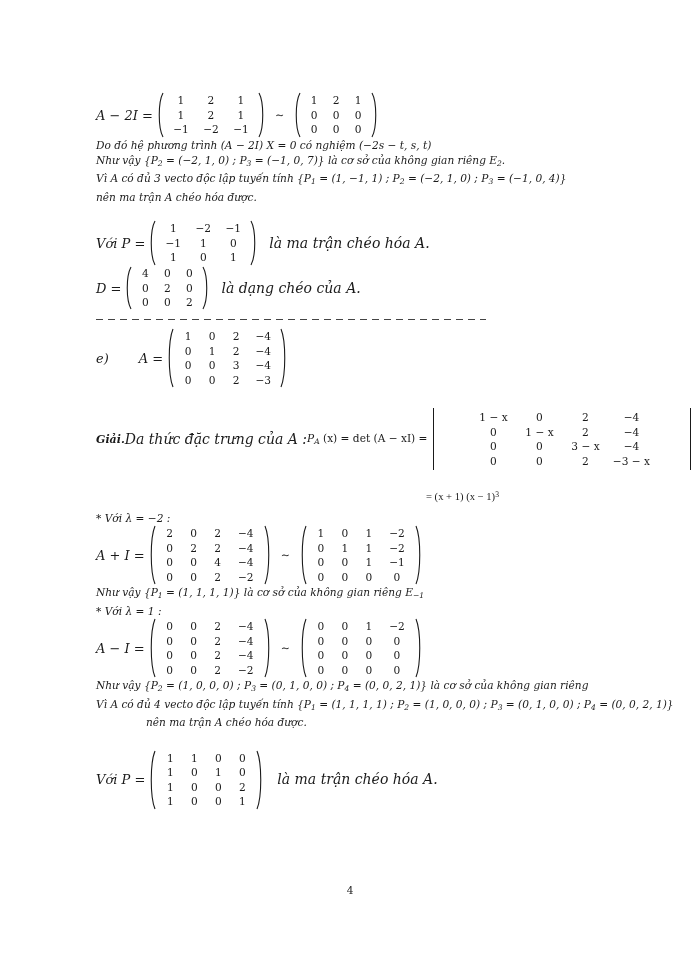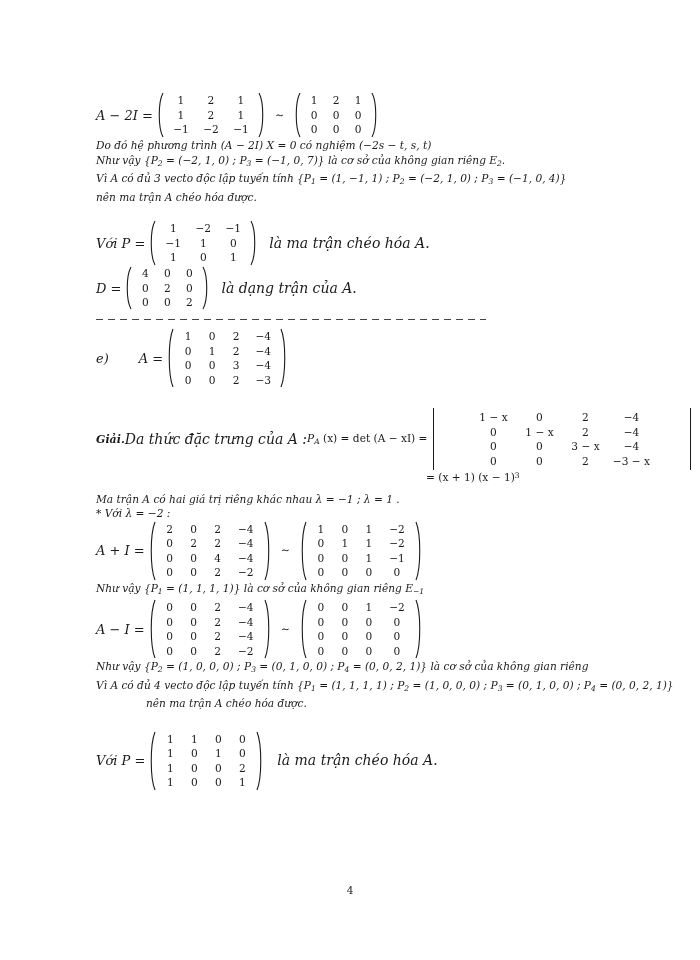--- a/index.html
+++ b/index.html
@@ -294,7 +294,7 @@
             </svg>
         </span>
       </span>
-      <span class="it" style="padding-left:8px">là dạng trận của A.</span>
+      <span class="it" style="padding-left:8px">là dạng chéo của A.</span>
     </div>
 
     <div class="divider"></div>

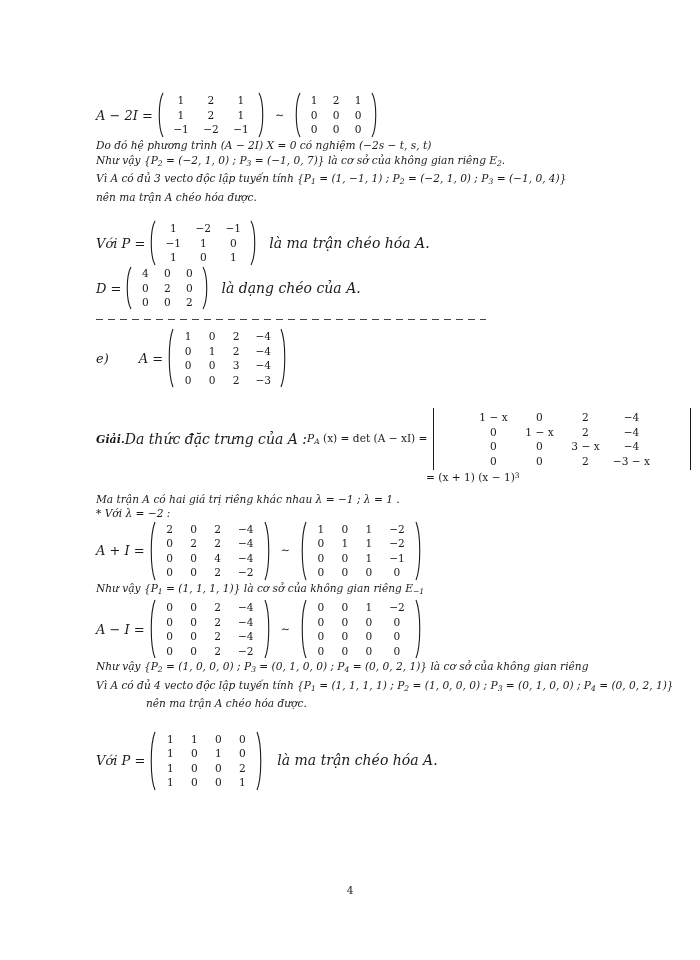--- a/index.html
+++ b/index.html
@@ -147,7 +147,8 @@
     text-align: left;
     padding-left: 330px;
     font-size: 10.6px;
-    margin-top: 1px;
+    margin-top: 20px;
+    font-family: Liberation Serif, serif;
   }
 </style>
 </head>

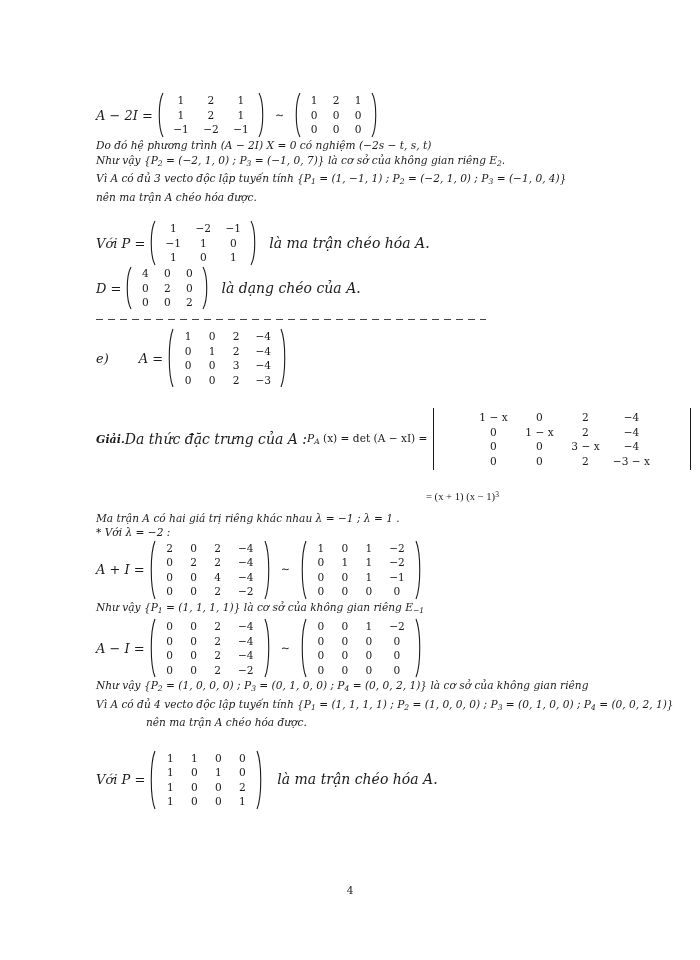--- a/index.html
+++ b/index.html
@@ -388,7 +388,6 @@
 
     <div class="spacer-8"></div>
 
-    <div class="prose">Ma trận A có hai giá trị riêng khác nhau λ = −1 ;  λ = 1 .</div>
     <div class="prose">* Với λ = −2 :</div>
 
     <div class="mathline blk">

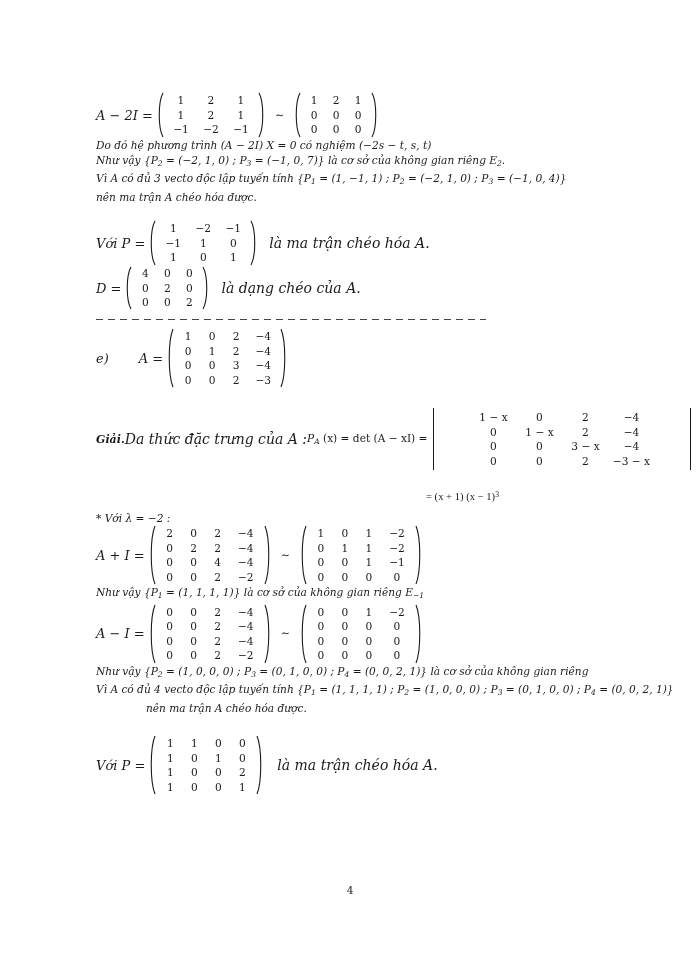--- a/index.html
+++ b/index.html
@@ -472,6 +472,7 @@
     </div>
 
     <div class="prose"><span>Như vậy {P</span><span class="sub">1</span><span> = (1, 1, 1, 1)} là cơ sở của không gian riêng E</span><span class="sub">−1</span></div>
+    <div class="prose">* Với λ = 1 :</div>
 
     <div class="mathline blk">
       <span class="lbl">A − I =</span>

